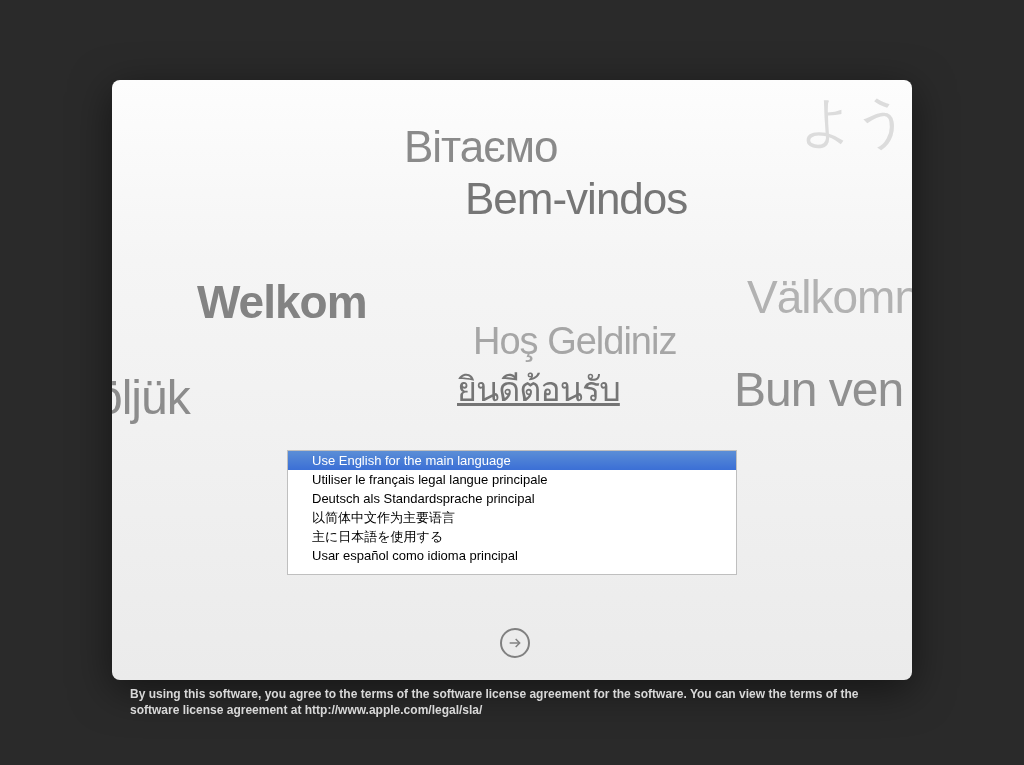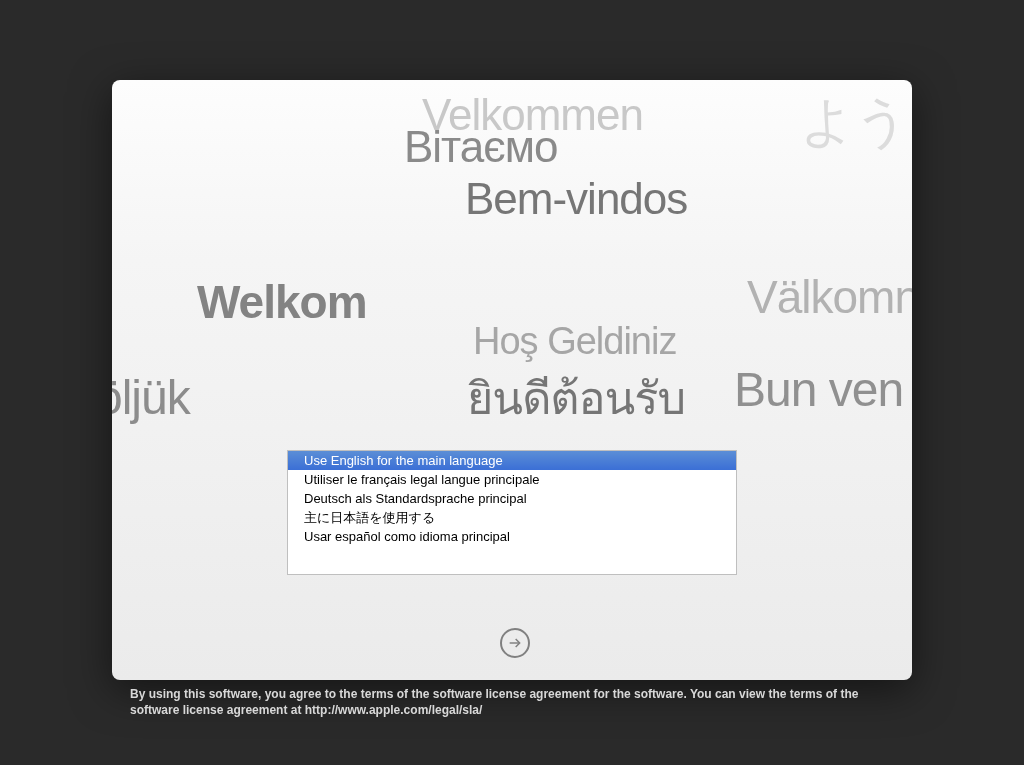--- a/index.html
+++ b/index.html
@@ -116,7 +116,6 @@
 
 <div class="setup-window">
   <div class="welcome-words">
-    <div class="welcome-word w1">Velkommen</div>
     <div class="welcome-word w2">Вітаємо</div>
     <div class="welcome-word w3">ようこ</div>
     <div class="welcome-word w4">Bem-vindos</div>

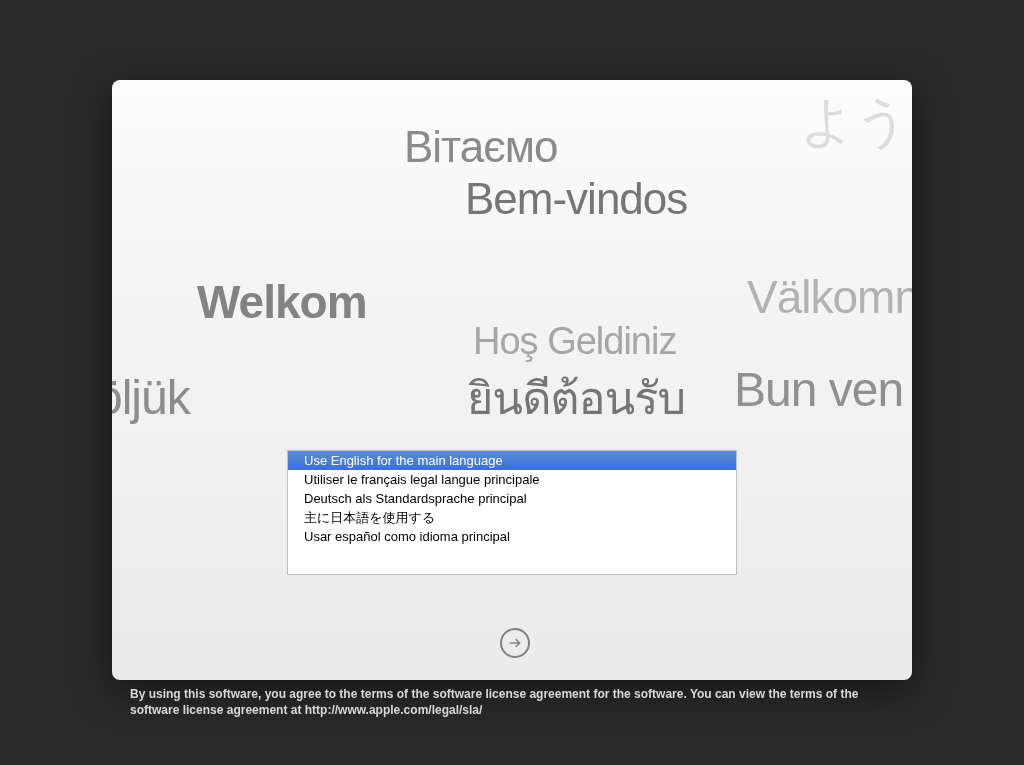--- a/index.html
+++ b/index.html
@@ -47,7 +47,7 @@
     .w6 { left: 635px; top: 190px; font-size: 46px; color: #b2b2b2; }
     .w7 { left: 361px; top: 240px; font-size: 38px; color: #a6a6a6; }
     .w8 { left: -16px; top: 290px; font-size: 48px; color: #8c8c8c; }
-    .w9 { left: 355px; top: 282px; font-size: 45px; color: #757575; }
+    .w9 { left: 345px; top: 282px; font-size: 34px; color: #757575; text-decoration: underline; }
     .w10 { left: 622px; top: 282px; font-size: 48px; color: #909090; }
     .language-list {
       position: absolute;

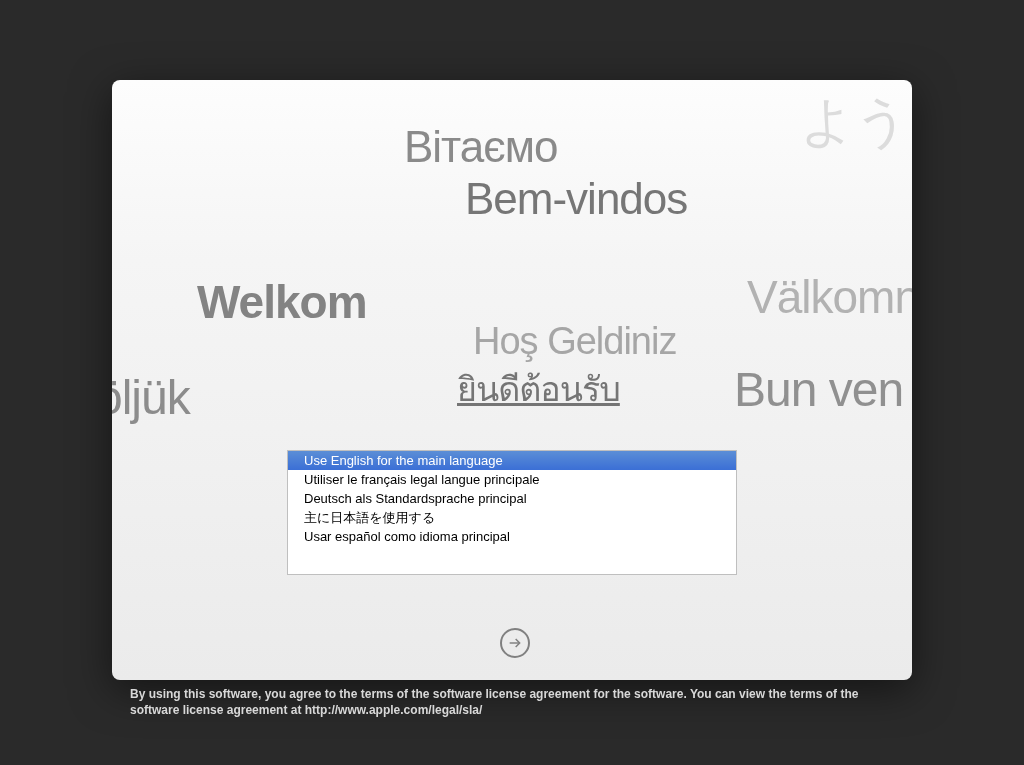--- a/index.html
+++ b/index.html
@@ -72,7 +72,7 @@
       border: 2px solid #f0f0f0;
     }
     .language-item {
-      padding: 1px 16px;
+      padding: 1px 24px;
       font-size: 13px;
       color: #000;
       cursor: default;

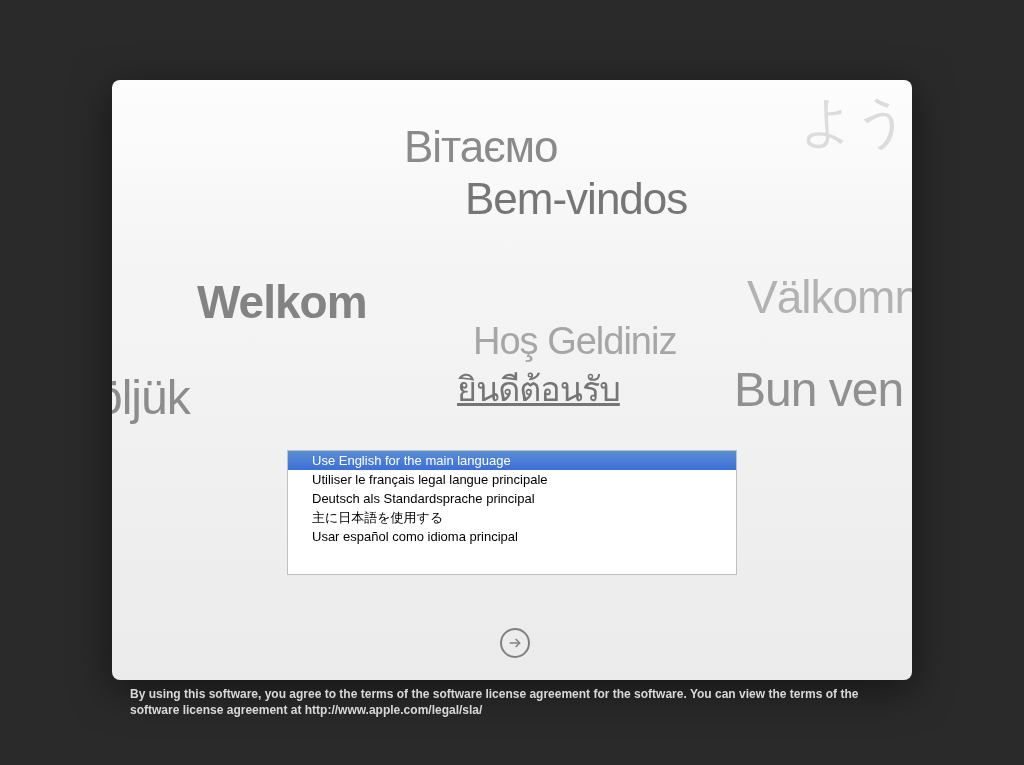--- a/index.html
+++ b/index.html
@@ -131,6 +131,7 @@
     <div class="language-item selected">Use English for the main language</div>
     <div class="language-item">Utiliser le français legal langue principale</div>
     <div class="language-item">Deutsch als Standardsprache principal</div>
+    <div class="language-item">以简体中文作为主要语言</div>
     <div class="language-item">主に日本語を使用する</div>
     <div class="language-item">Usar español como idioma principal</div>
   </div>

